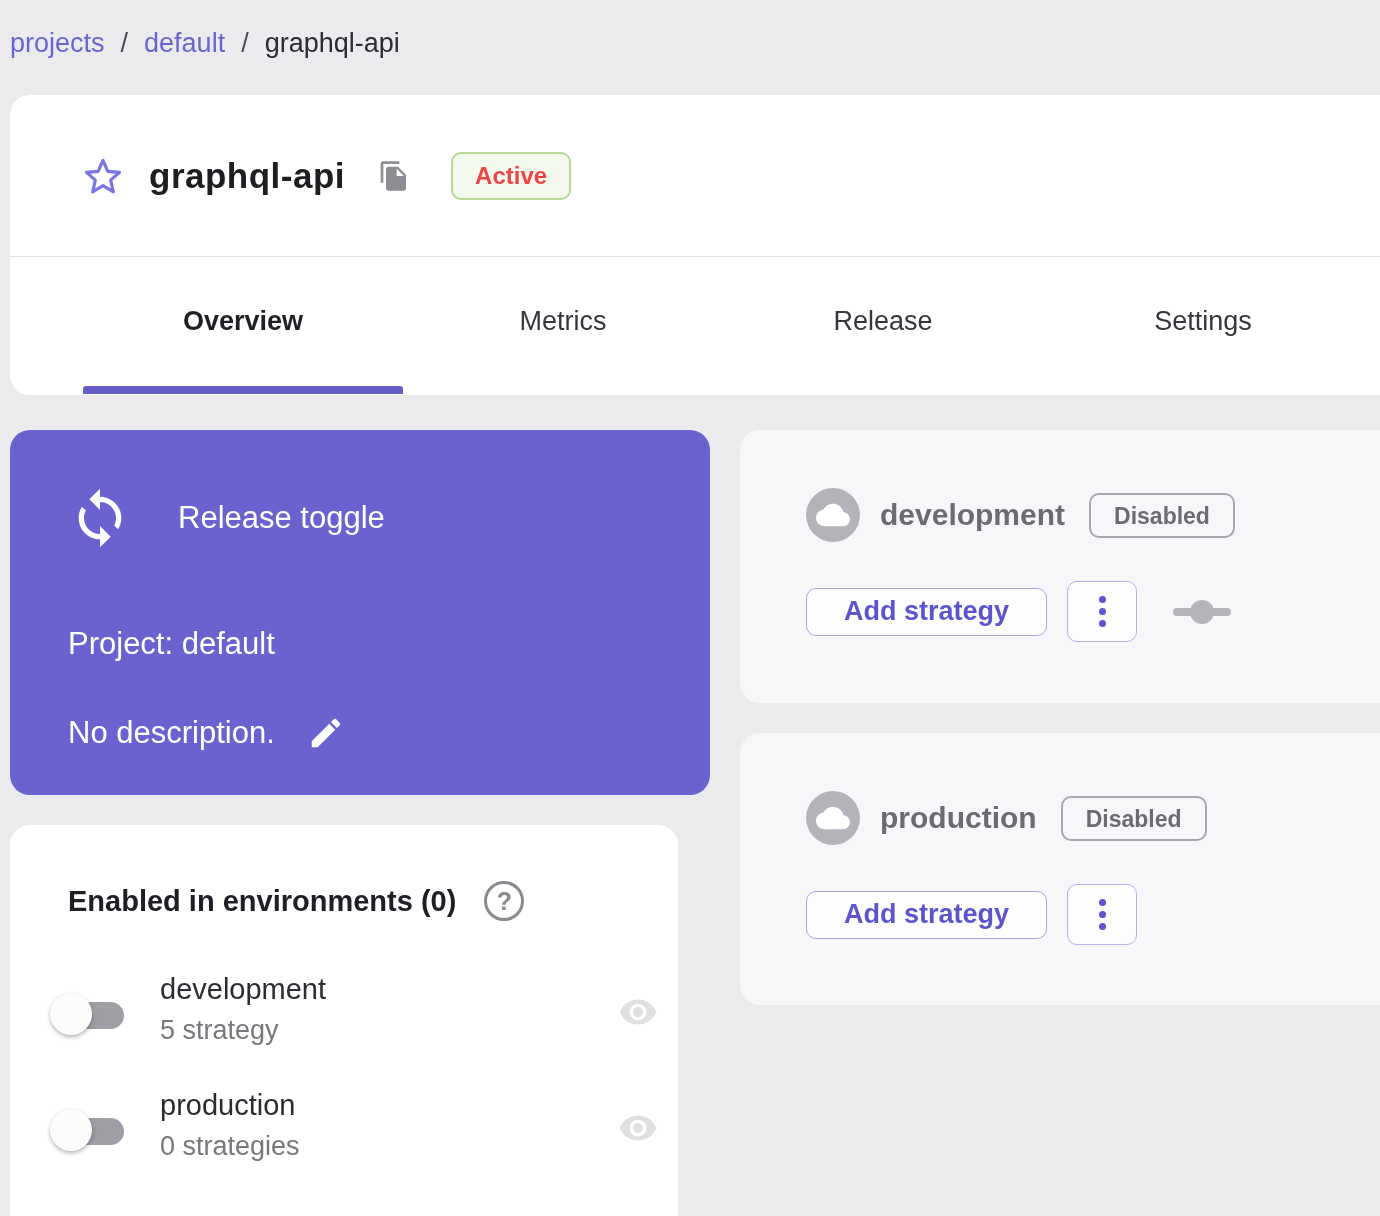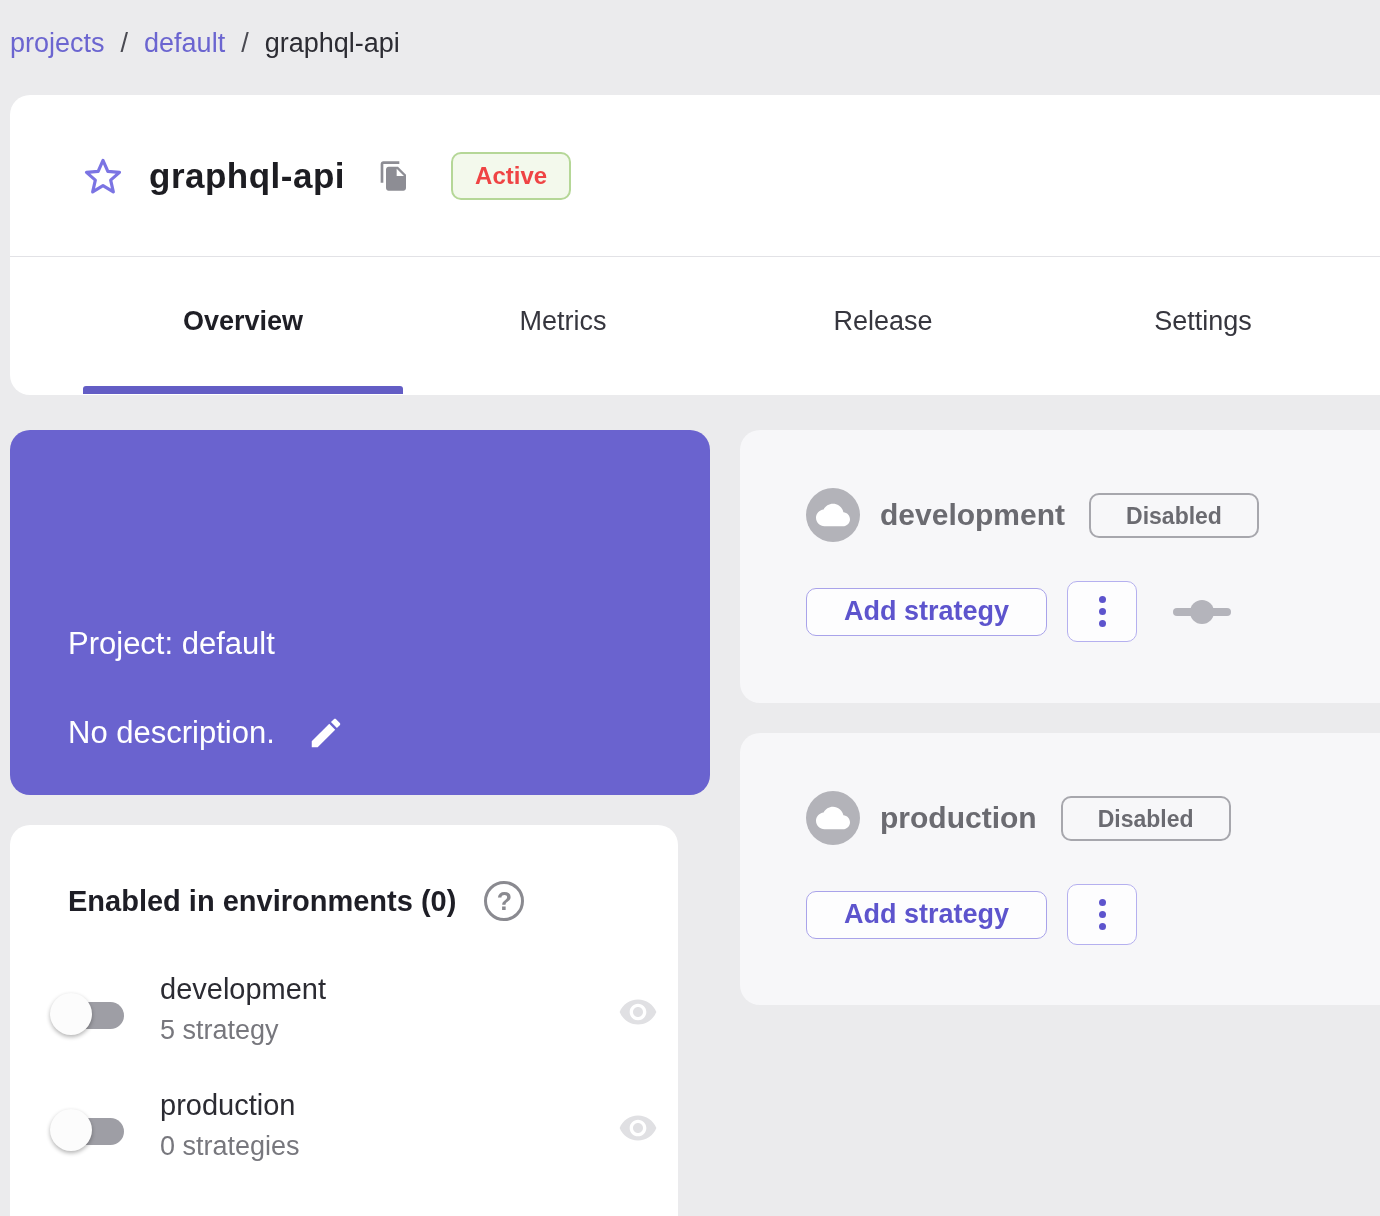--- a/index.html
+++ b/index.html
@@ -151,6 +151,12 @@
   </section>
 
   <section class="toggle-card" style="background:#6a63cf;">
+    <div class="type-row">
+      <svg width="64" height="64" viewBox="0 0 24 24">
+        <path fill="#ffffff" d="M12 4V1L8 5l4 4V6c3.31 0 6 2.69 6 6 0 1.01-.25 1.97-.7 2.8l1.46 1.46C19.54 15.03 20 13.57 20 12c0-4.42-3.58-8-8-8zm0 14c-3.31 0-6-2.69-6-6 0-1.01.25-1.97.7-2.8L5.24 7.74C4.46 8.97 4 10.43 4 12c0 4.42 3.58 8 8 8v3l4-4-4-4v3z"></path>
+      </svg>
+      <span class="type-label">Release toggle</span>
+    </div>
     <div class="project-label">Project: default</div>
     <div class="desc-row">
       <span class="desc-label">No description.</span>

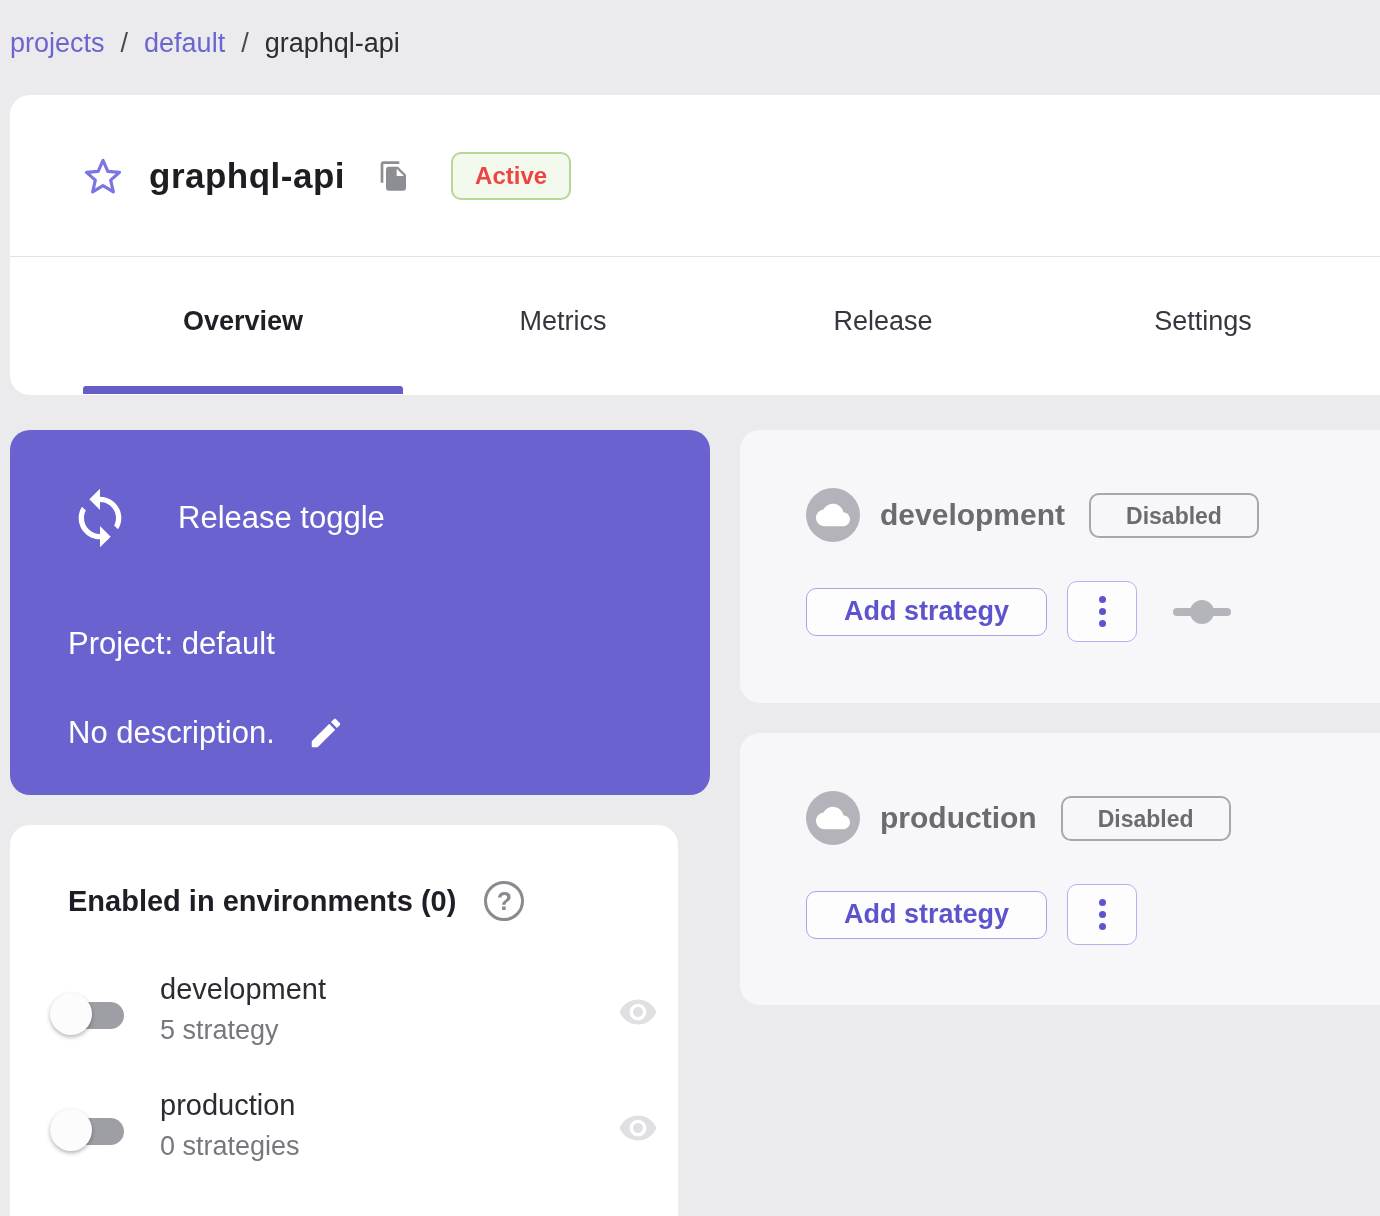--- a/index.html
+++ b/index.html
@@ -94,7 +94,7 @@
   }
   .env-card-name { font-size:30px; font-weight:600; color:#6b6b71; }
   .disabled-badge {
-    margin-left:4px; height:45px; padding:0 35px; line-height:42px;
+    margin-left:4px; height:45px; padding:0 23px; line-height:42px;
     border:2px solid #a7a7ad; border-radius:10px;
     font-size:23px; font-weight:bold; color:#6b6b71;
   }

